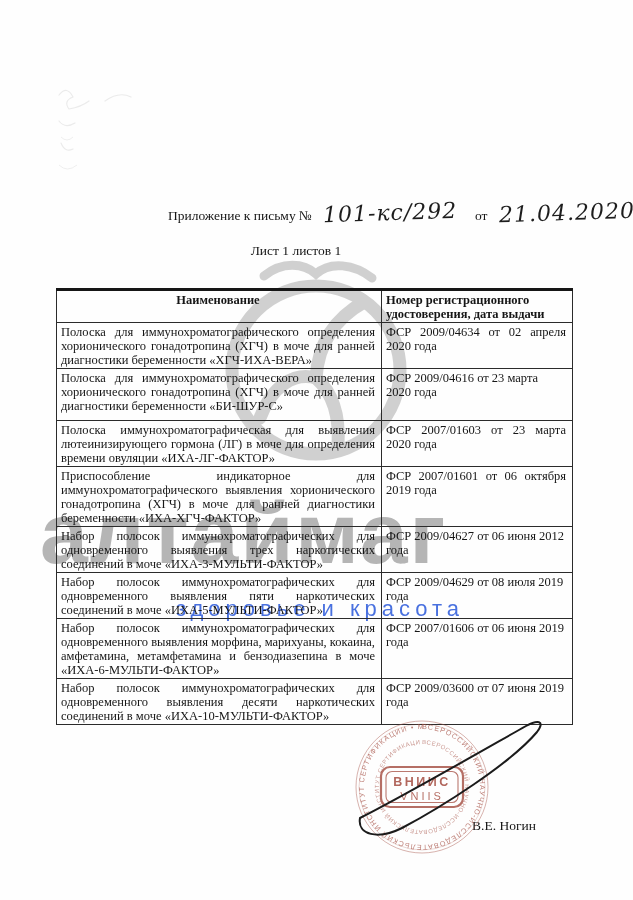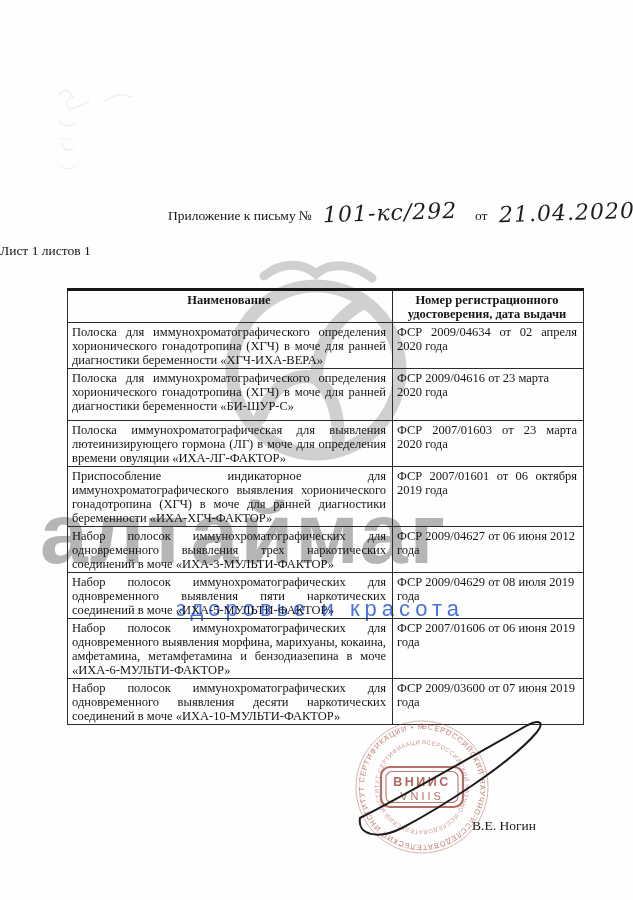--- a/index.html
+++ b/index.html
@@ -27,7 +27,7 @@
                display:inline-block;transform:rotate(-2deg);}
   .hw-num{margin:0 14px 0 8px;}
   .hw-date{margin-left:8px;}
-  .sheet-line{position:absolute;left:0;top:243px;width:592px;
+  .sheet-line{position:absolute;left:0;top:243px;width:592px;text-align:center;
               font-size:13.5px;}
 
   table.doc{position:absolute;left:67px;top:288px;width:494px;

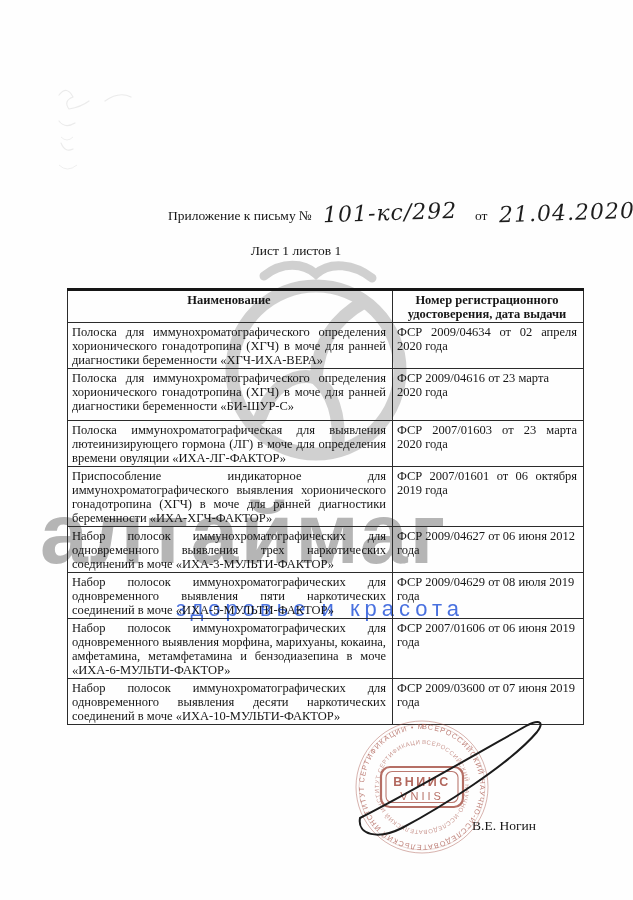--- a/index.html
+++ b/index.html
@@ -30,7 +30,7 @@
   .sheet-line{position:absolute;left:0;top:243px;width:592px;text-align:center;
               font-size:13.5px;}
 
-  table.doc{position:absolute;left:67px;top:288px;width:494px;
+  table.doc{position:absolute;left:56px;top:288px;width:494px;
             border-collapse:collapse;table-layout:fixed;background:transparent;}
   table.doc{border:1.4px solid #2b2b2b;border-top:3px solid #161616;}
   table.doc td,table.doc th{border:1.2px solid #2b2b2b;vertical-align:top;

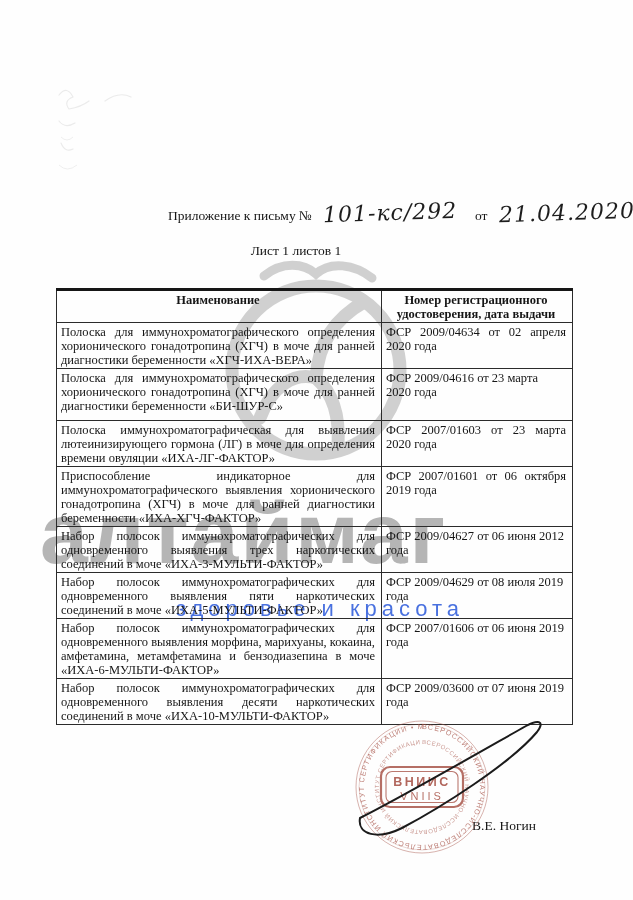--- a/index.html
+++ b/index.html
@@ -37,7 +37,7 @@
             font-size:12.5px;line-height:14px;padding:2px 6px 1px 4px;
             background:transparent;}
   th.name-h{width:314px;font-size:13px;text-align:center;vertical-align:middle;padding:2px;}
-  th.reg-h{width:180px;font-size:13px;text-align:center;vertical-align:middle;padding:2px;}
+  th.reg-h{width:180px;font-size:13px;text-align:left;vertical-align:middle;padding:2px;}
   td.name{text-align:justify;}
   td.reg{text-align:left;}
   tr.just td.reg{text-align:justify;}

